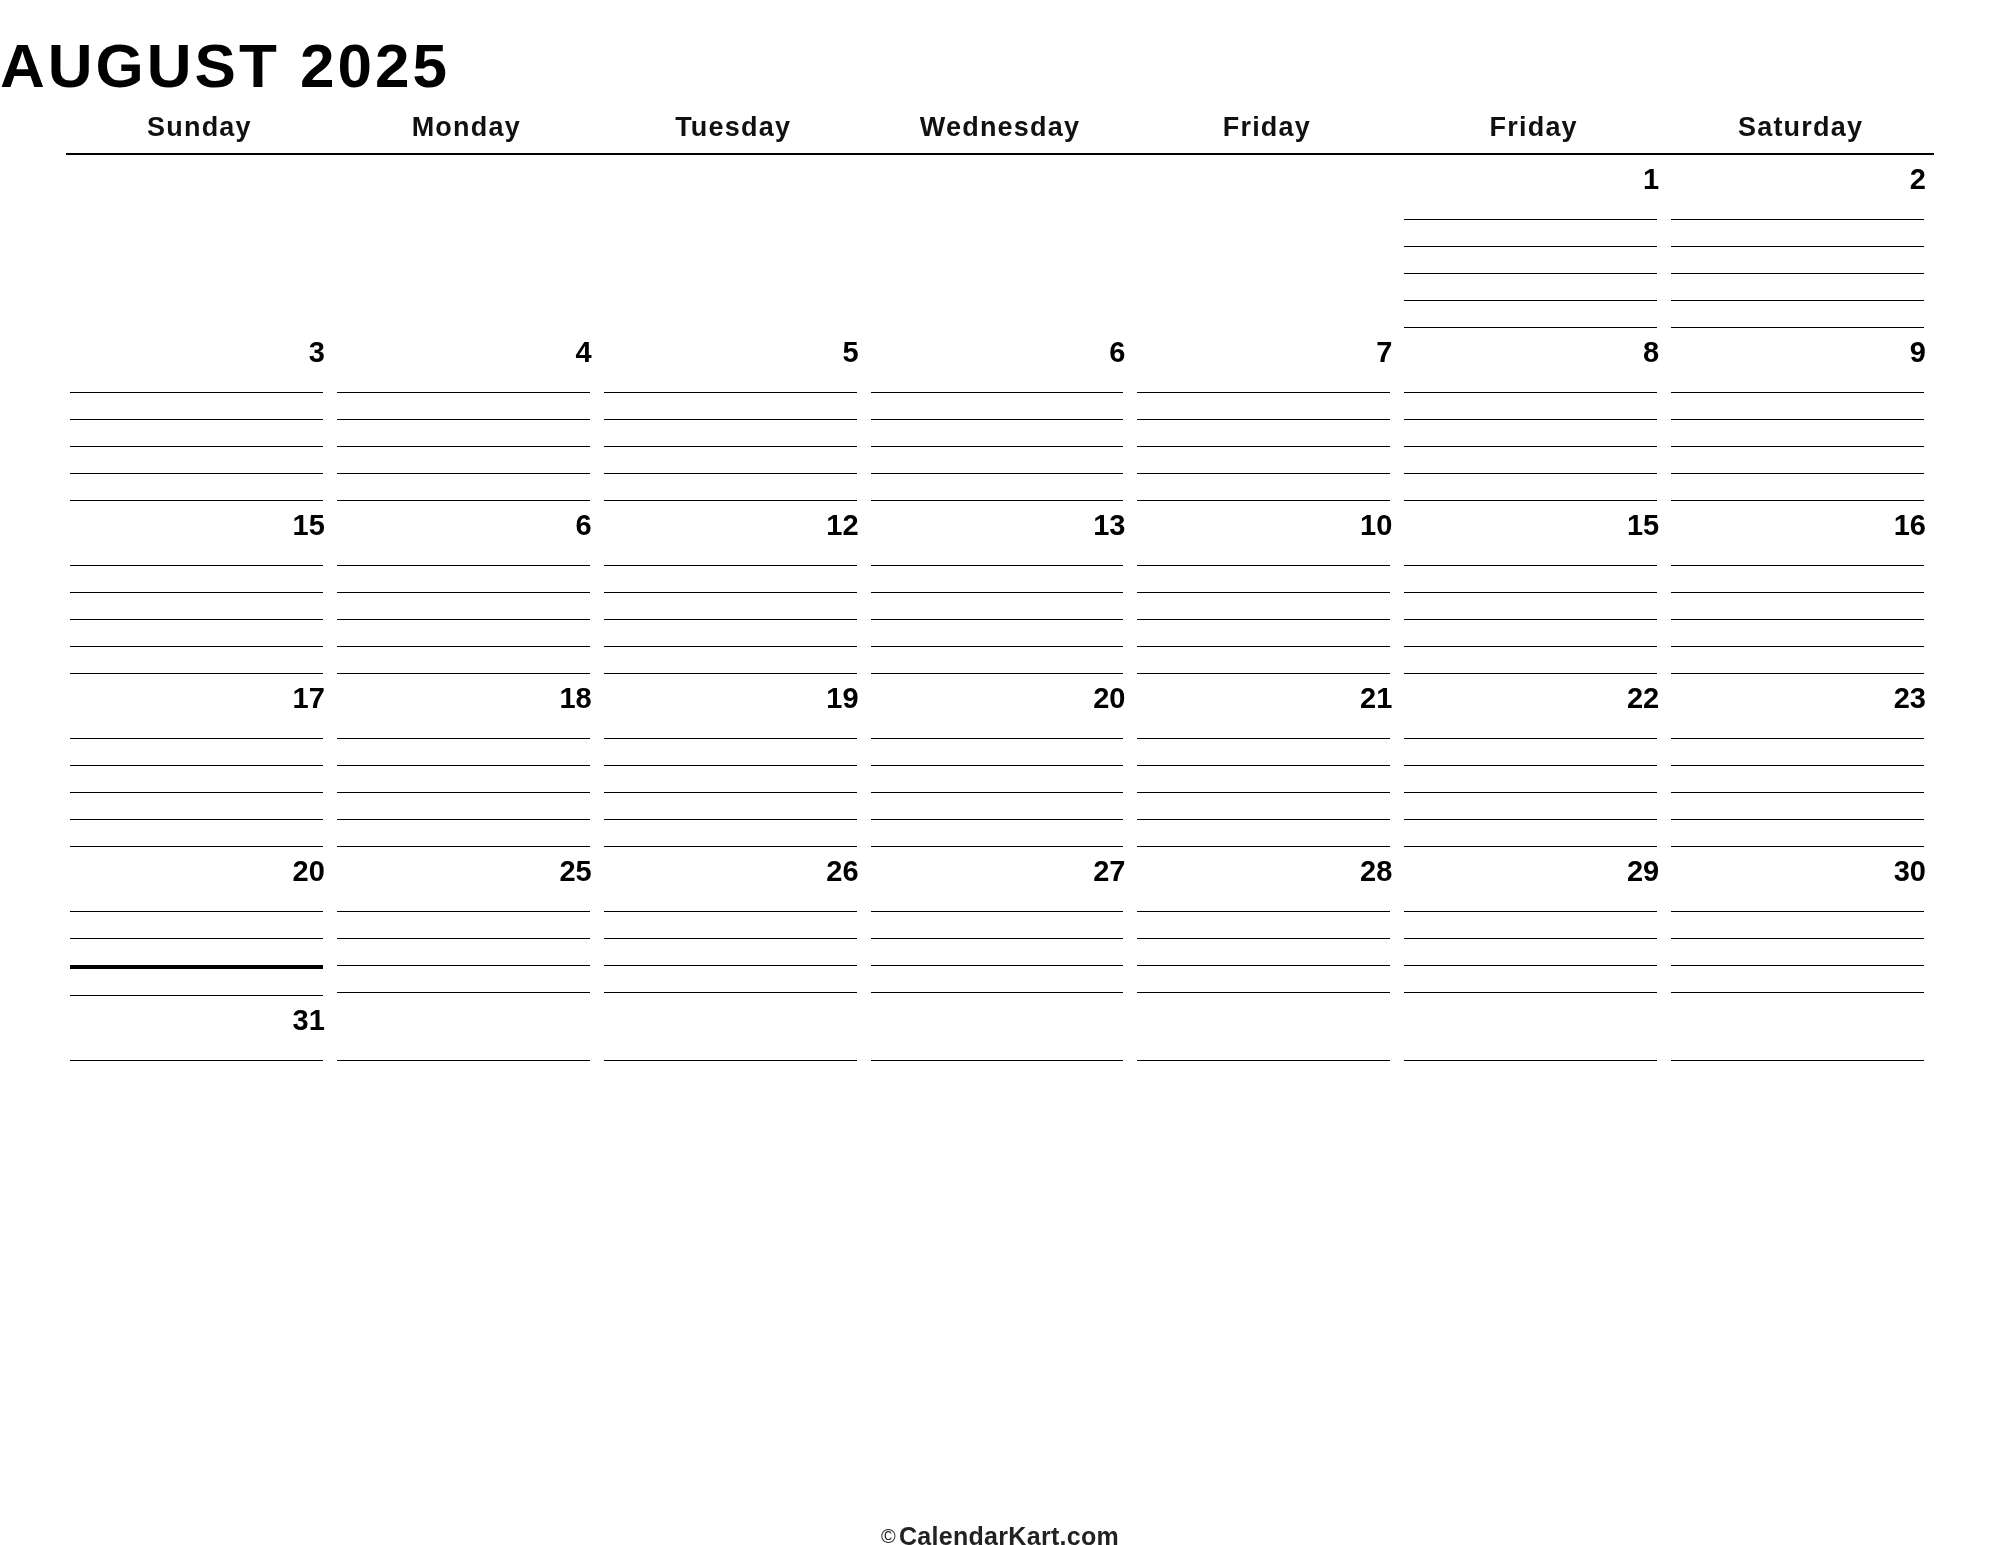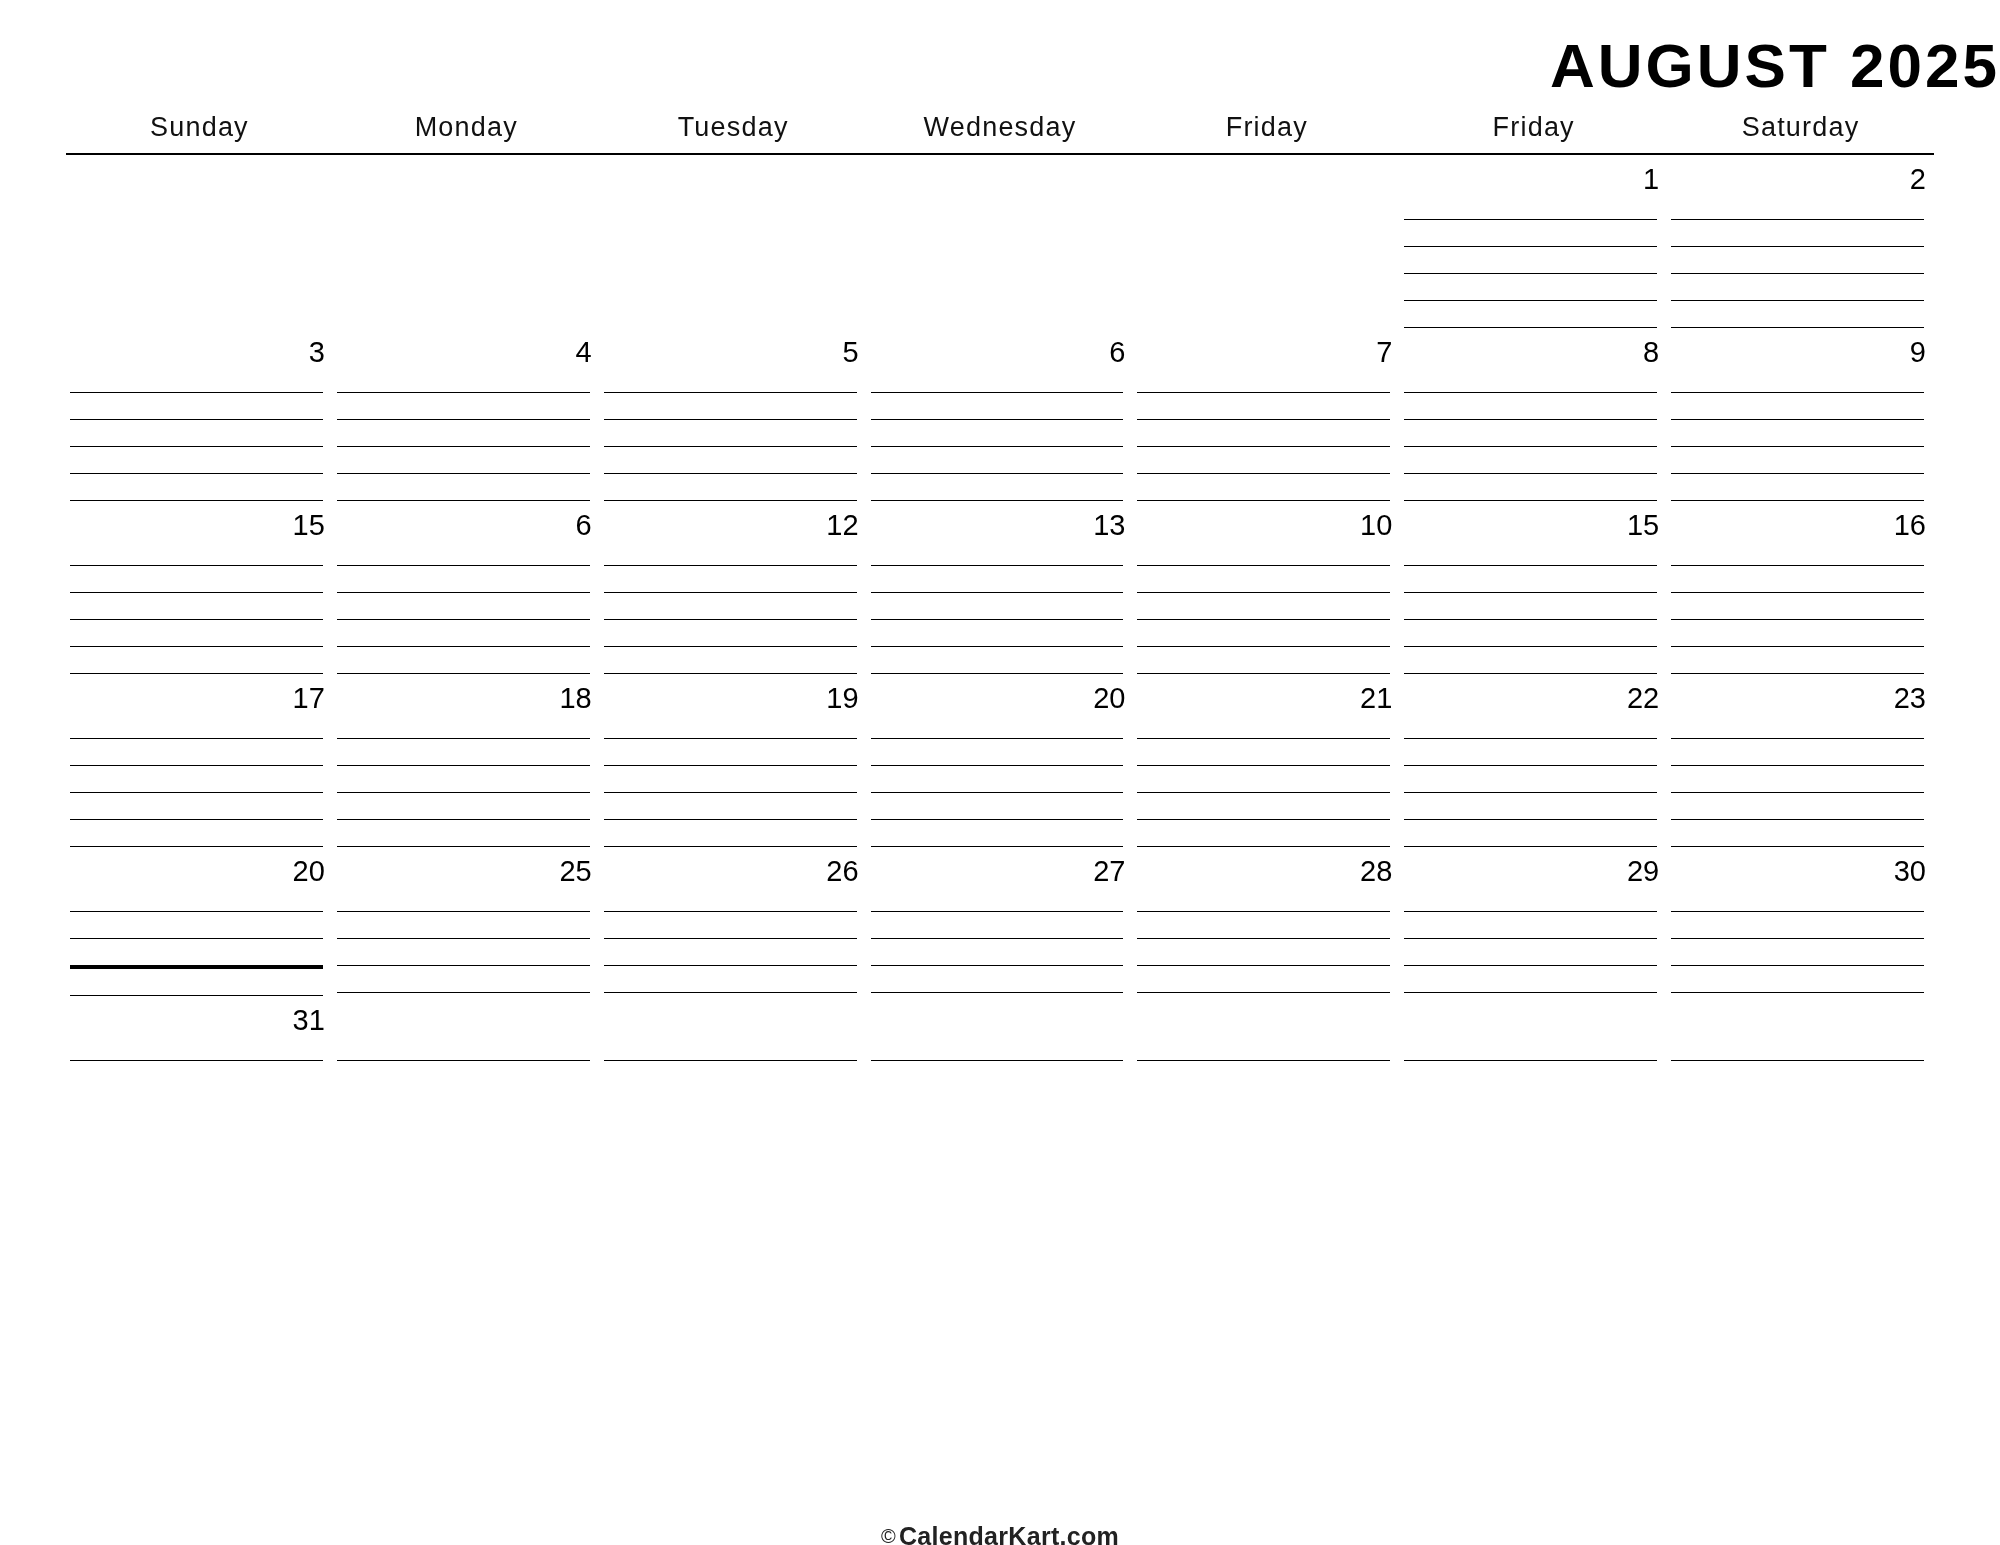--- a/index.html
+++ b/index.html
@@ -22,11 +22,11 @@
     padding: 0;
   }
   .title {
-    text-align: right;
+    text-align: left;
     font-size: 62px;
     font-weight: bold;
     letter-spacing: 3px;
-    margin: 32px 0 4px 6px;
+    margin: 32px 0 4px 0;
     line-height: 1.1;
   }
   .calendar {

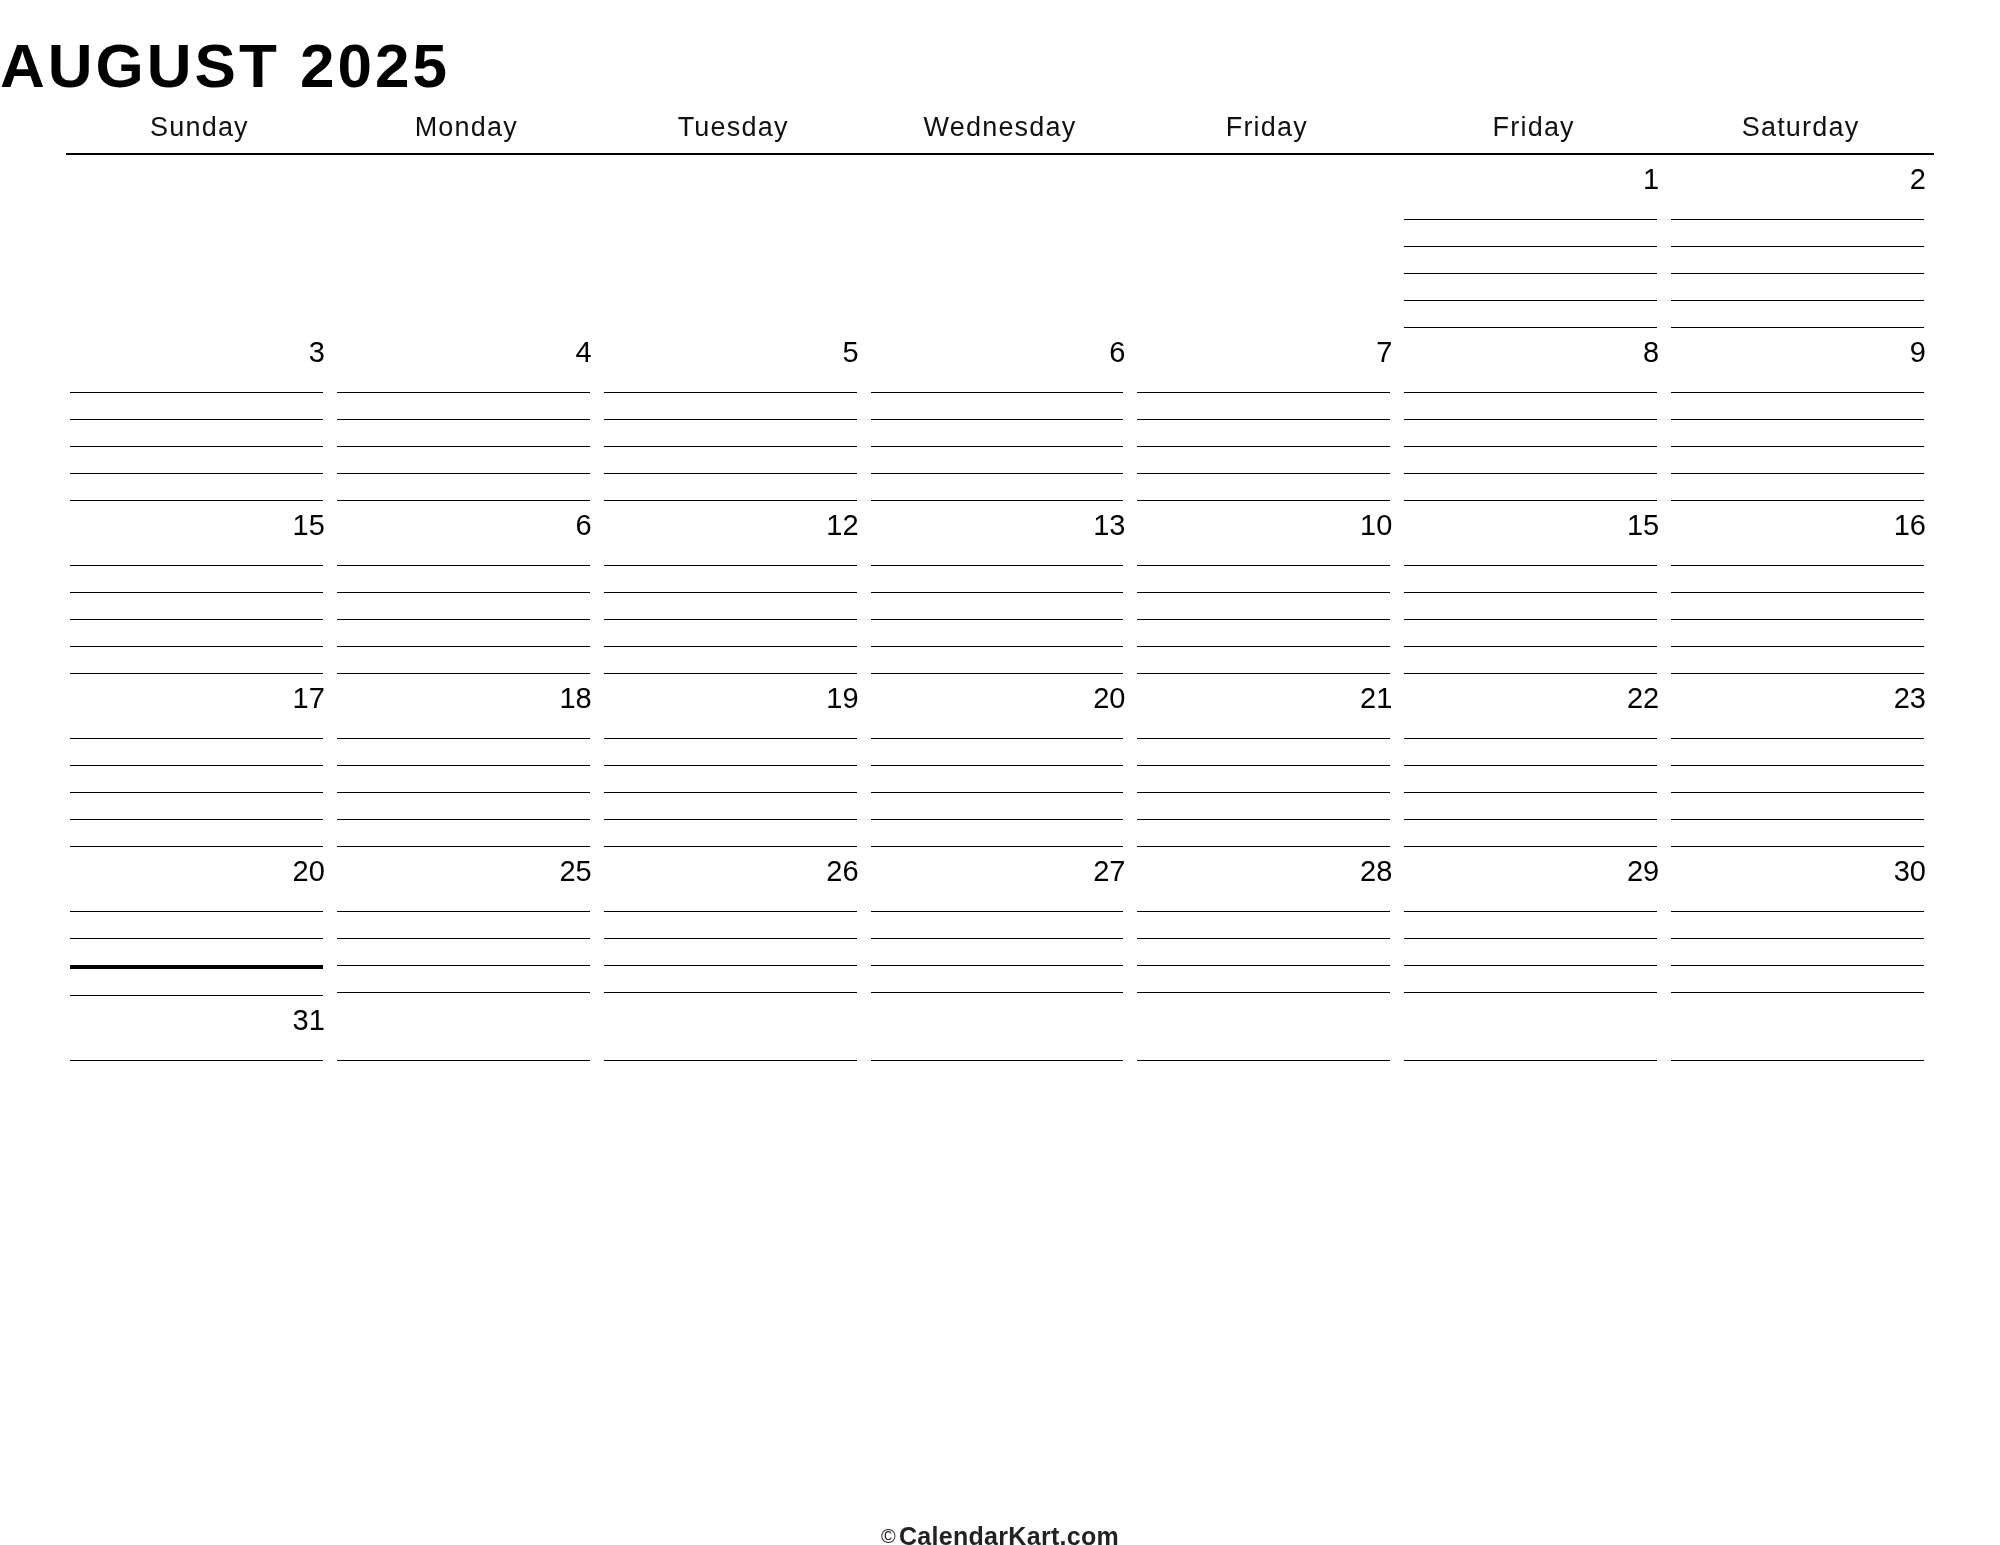--- a/index.html
+++ b/index.html
@@ -32,6 +32,7 @@
   .calendar {
     width: 1868px;
     margin: 3px auto;
+    font-weight: bold;
   }
   .weekday-row {
     display: grid;

